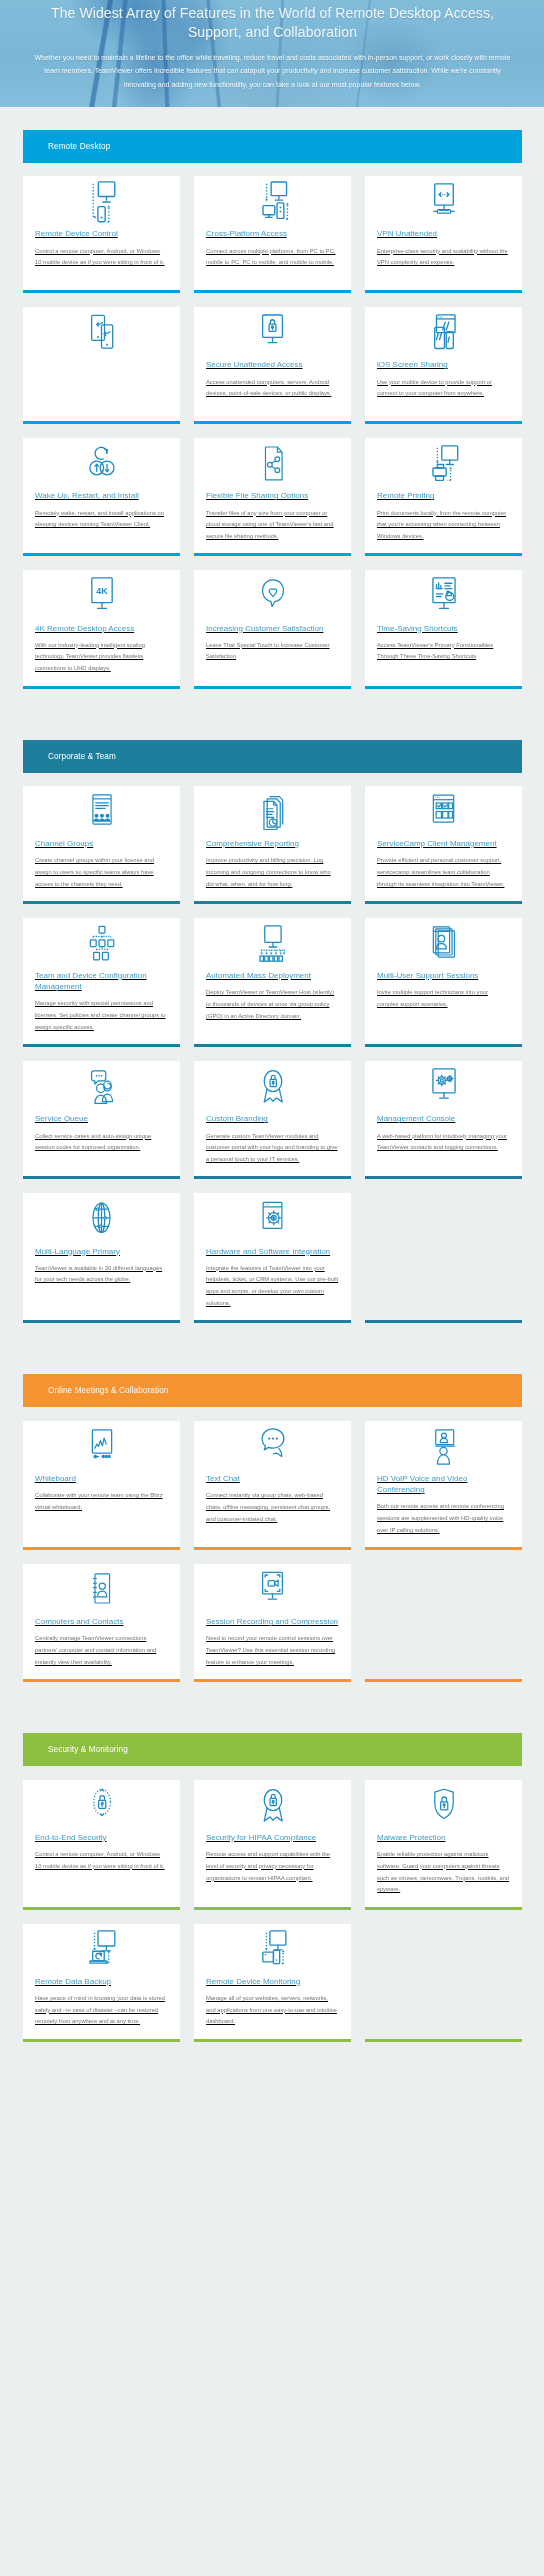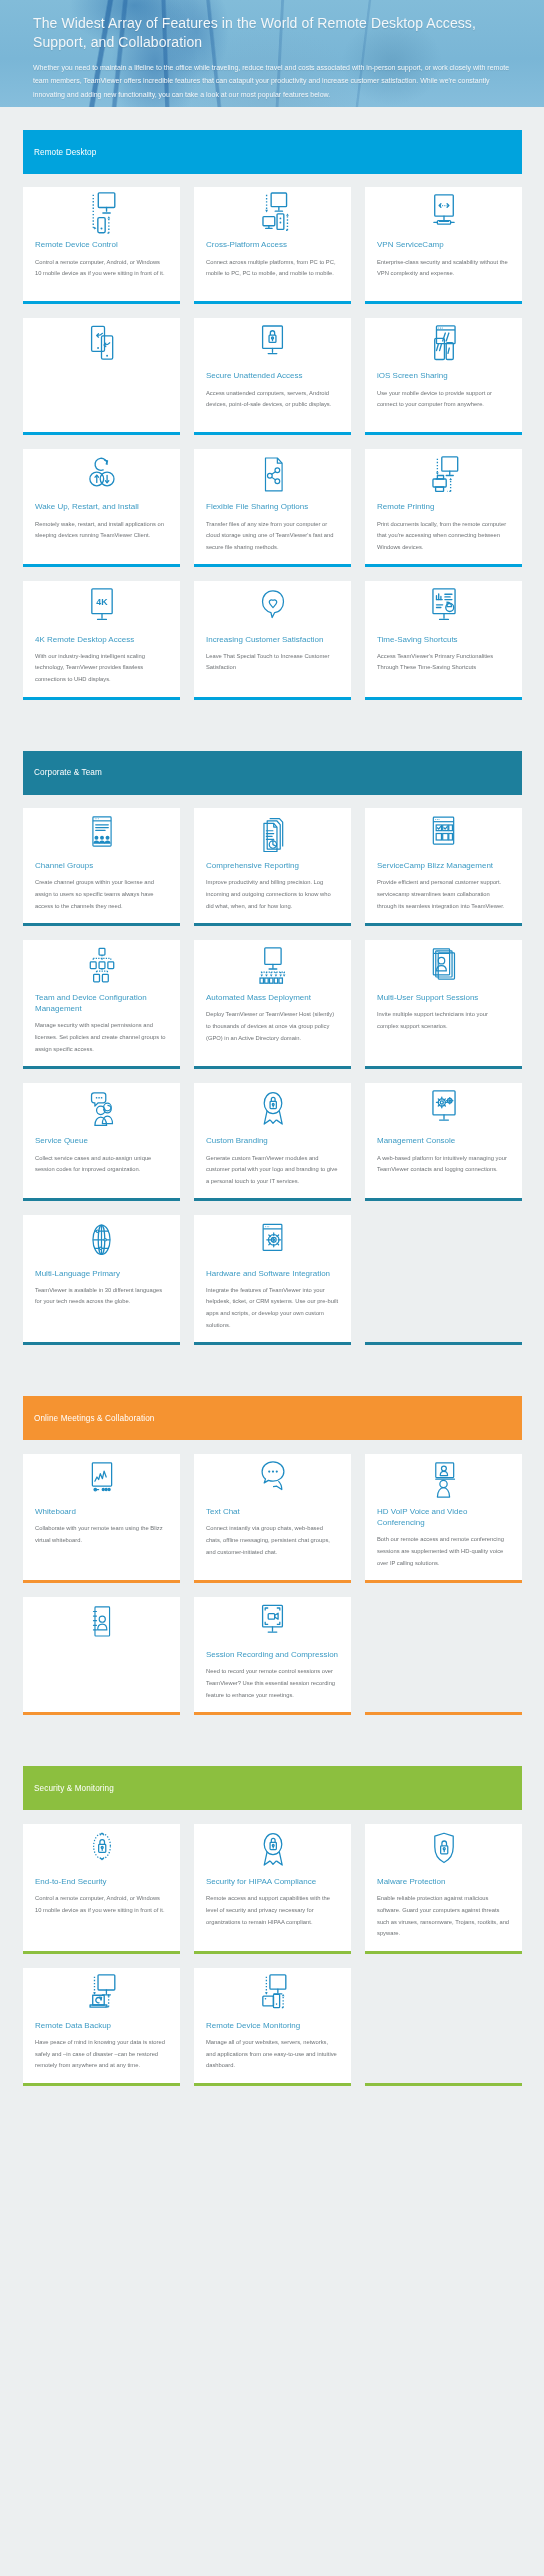--- a/index.html
+++ b/index.html
@@ -42,8 +42,8 @@
   .hero-inner {
     position: relative;
     width: 479px; margin: 0 auto;
-    padding-top: 14px;
-    text-align: left;
+    padding-top: 4px;
+    text-align: center;
     color: #f2f7fa;
   }
   .hero-title {

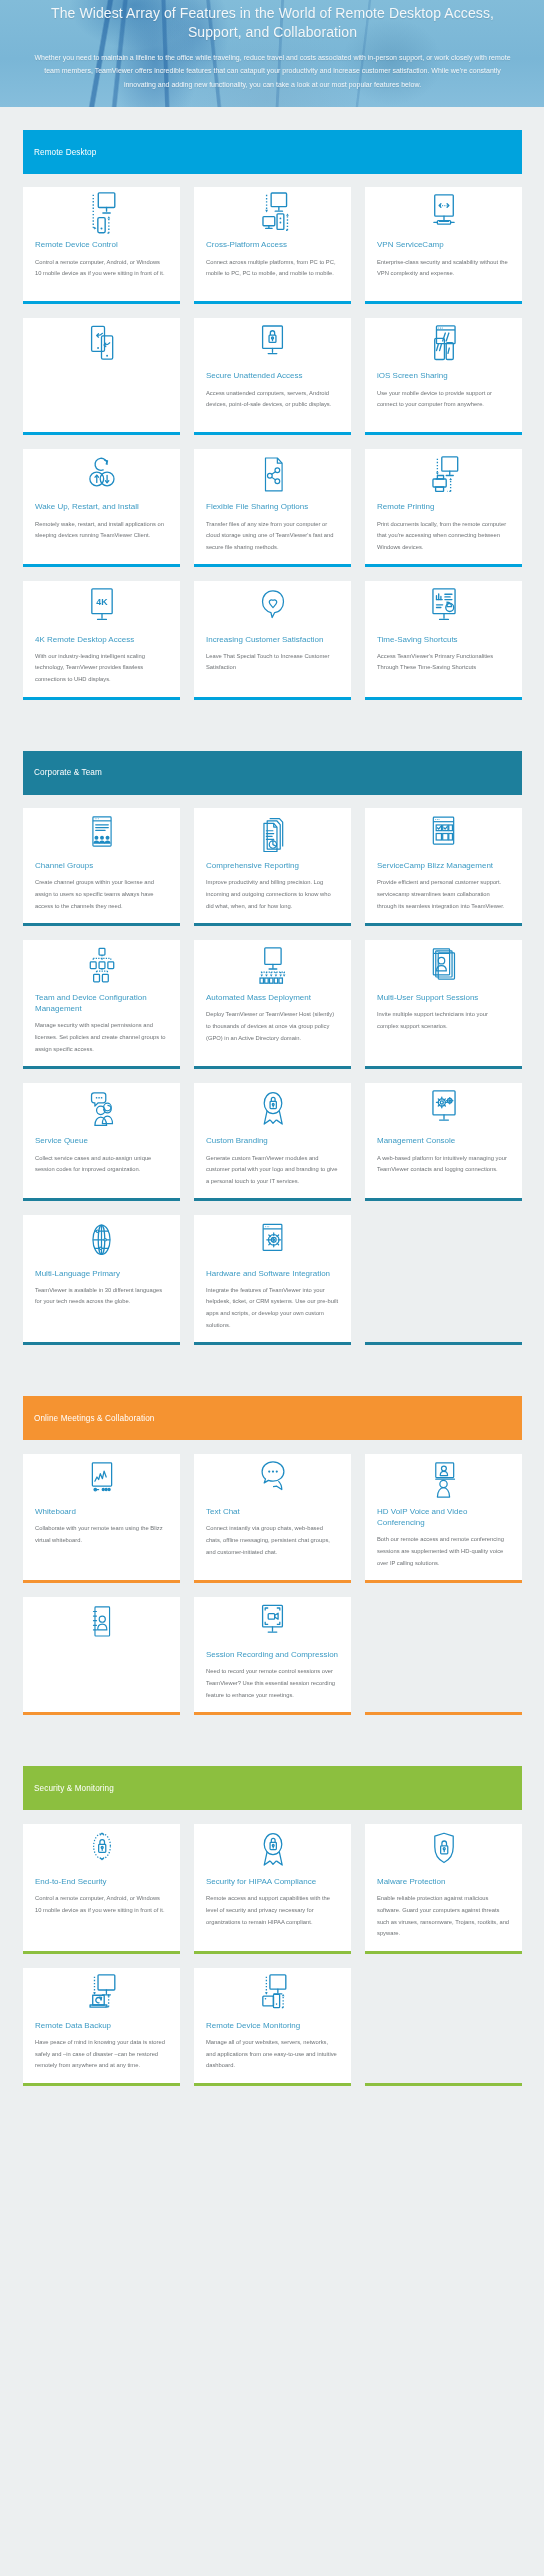--- a/index.html
+++ b/index.html
@@ -63,9 +63,9 @@
   .section { padding: 0 0 28px 0; }
   .section-wrap { width: 499px; margin: 0 auto; }
   .section-bar {
-    height: 44px;
+    height: 33px;
     display: flex; align-items: center;
-    padding-left: 11px;
+    padding-left: 25px;
     color: #fff;
     font-size: 8.2px;
     letter-spacing: 0.1px;

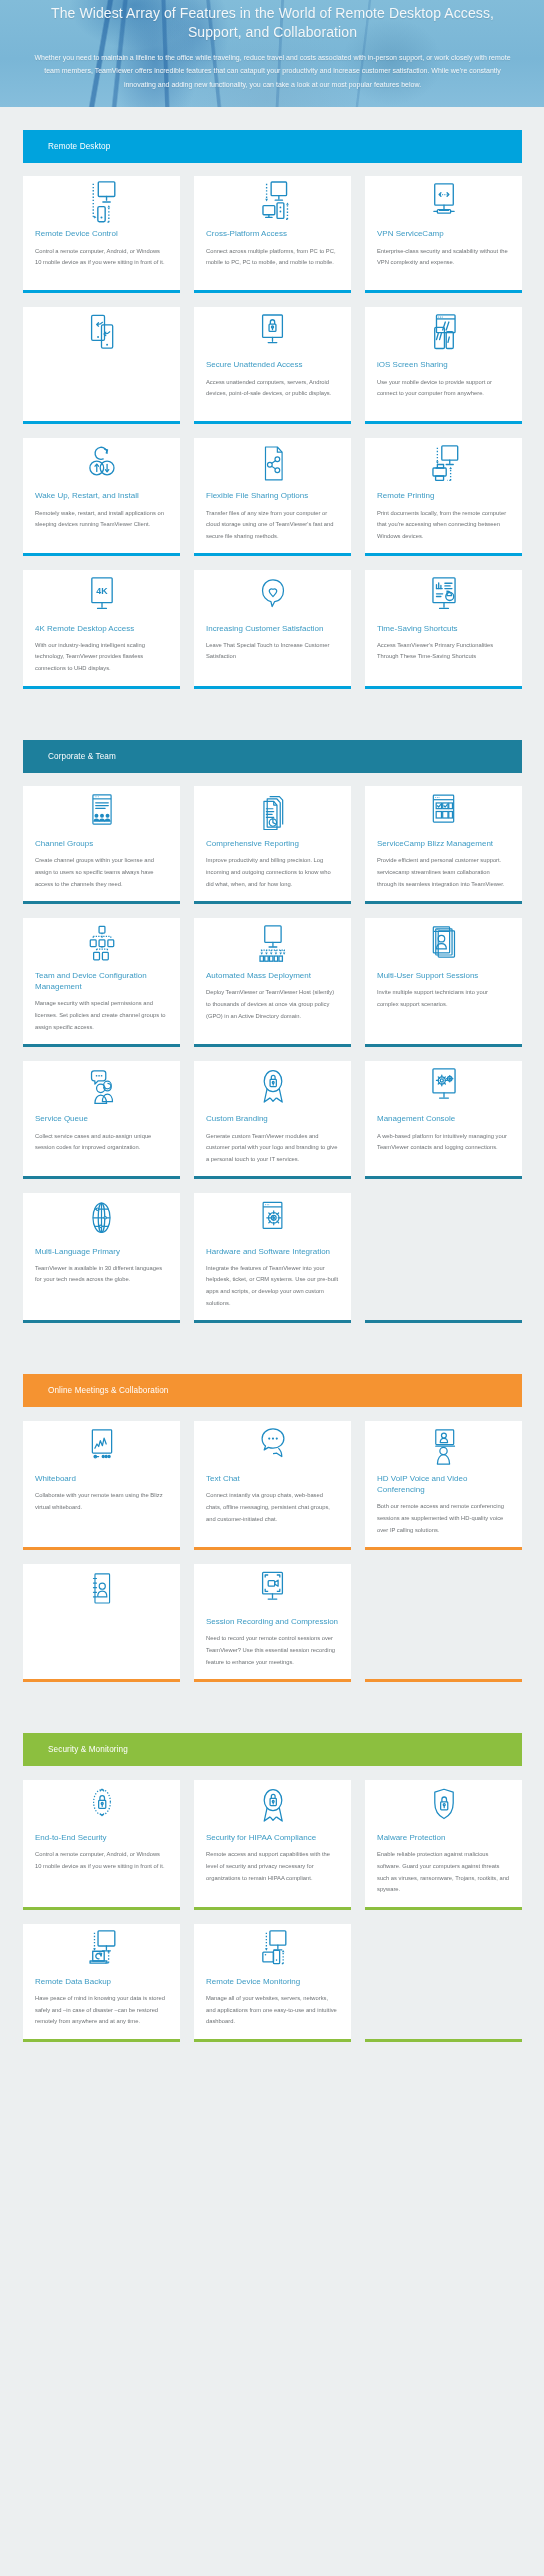--- a/index.html
+++ b/index.html
@@ -109,7 +109,7 @@
 
   
   .section[data-theme] .section-bar { background: var(--accent); }
-  .section[data-theme] .card { border-bottom-color: var(--accent); }
+  .section[data-theme] .card { border-bottom-color: var(--accent); text-decoration: underline; }
   .section[data-theme] .card-title { color: var(--title); }
 </style>
 </head>

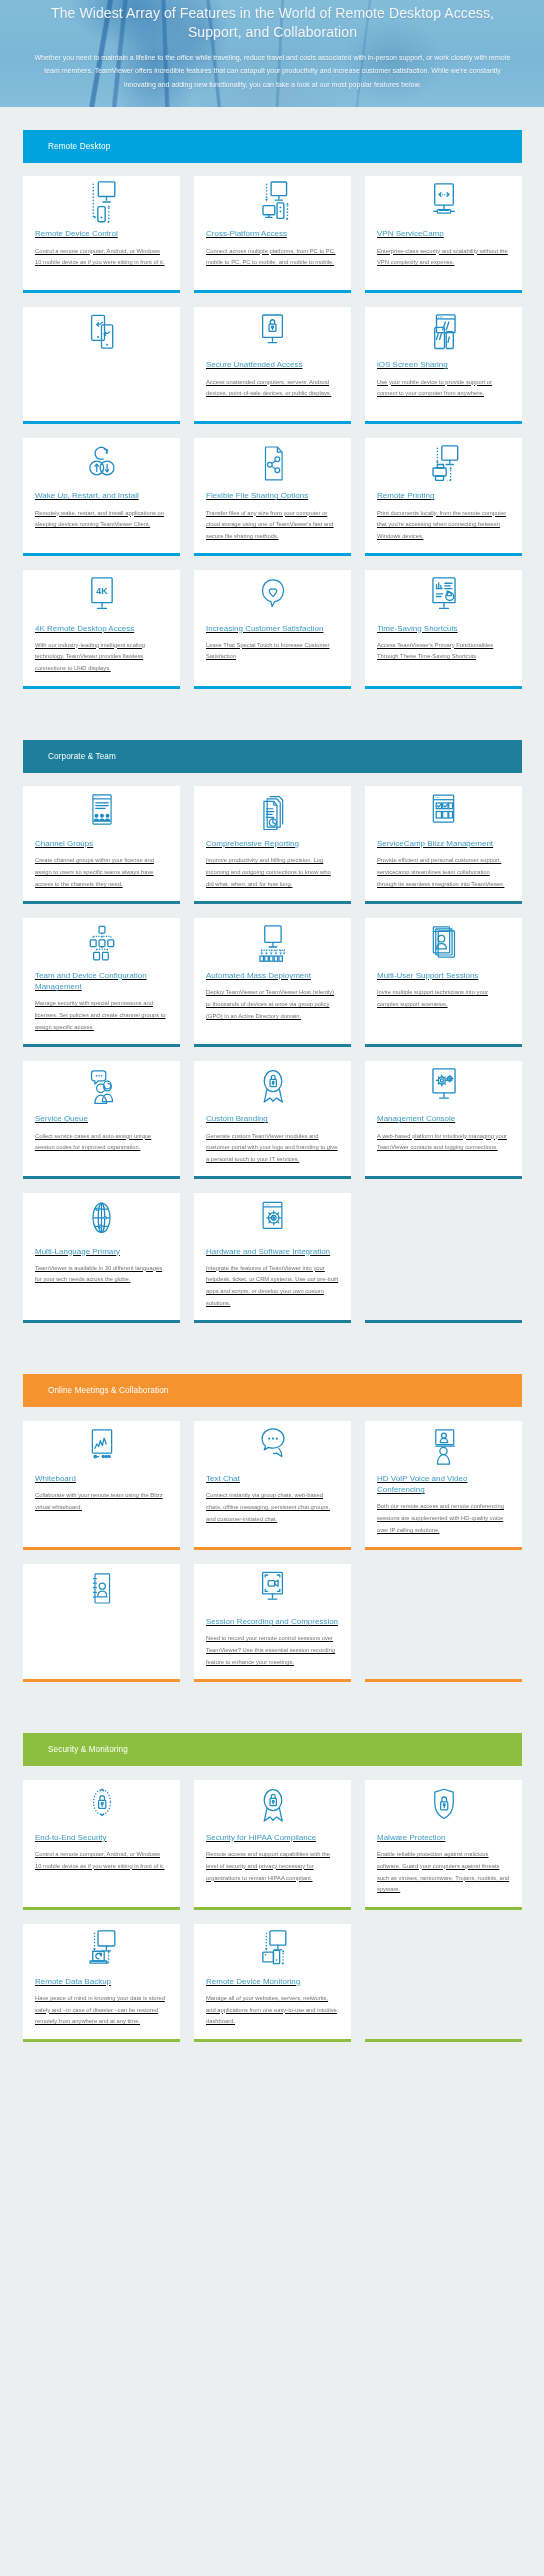--- a/index.html
+++ b/index.html
@@ -191,7 +191,7 @@
               </svg>
             </div>
             <div class="card-body">
-              <div class="card-title">VPN ServiceCamp</div>
+              <div class="card-title">VPN Unattended</div>
               <div class="card-desc">Enterprise-class security and scalability without the VPN complexity and expense.</div>
             </div>
           </div>

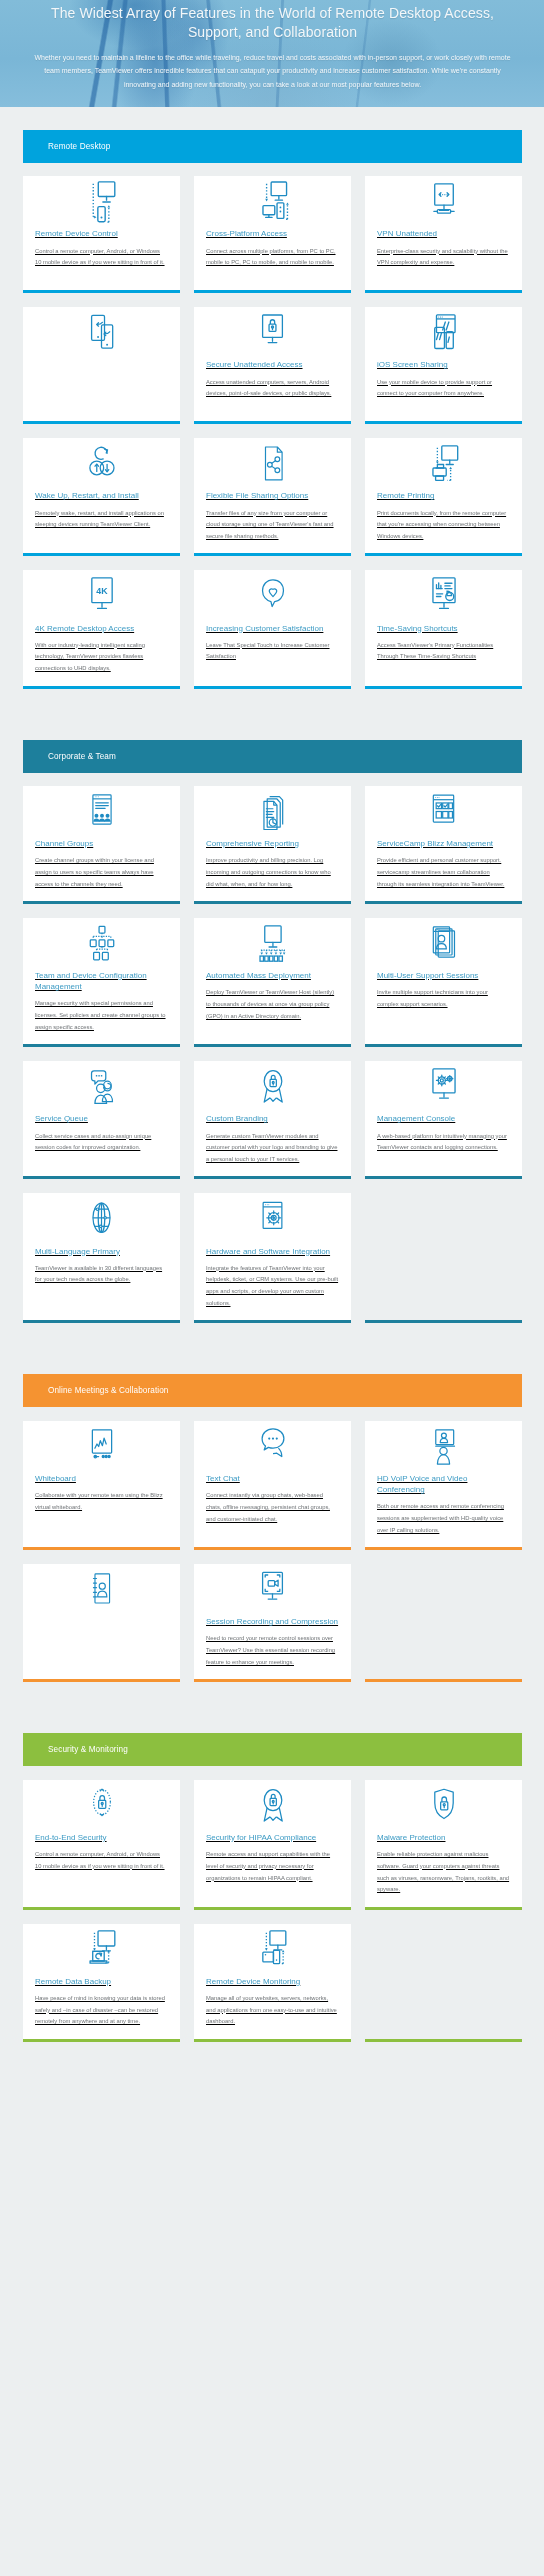--- a/index.html
+++ b/index.html
@@ -433,7 +433,7 @@
               </svg>
             </div>
             <div class="card-body">
-              <div class="card-title">ServiceCamp Blizz Management</div>
+              <div class="card-title">ServiceCamp Client Management</div>
               <div class="card-desc">Provide efficient and personal customer support. servicecamp streamlines team collaboration through its seamless integration into TeamViewer.</div>
             </div>
           </div>

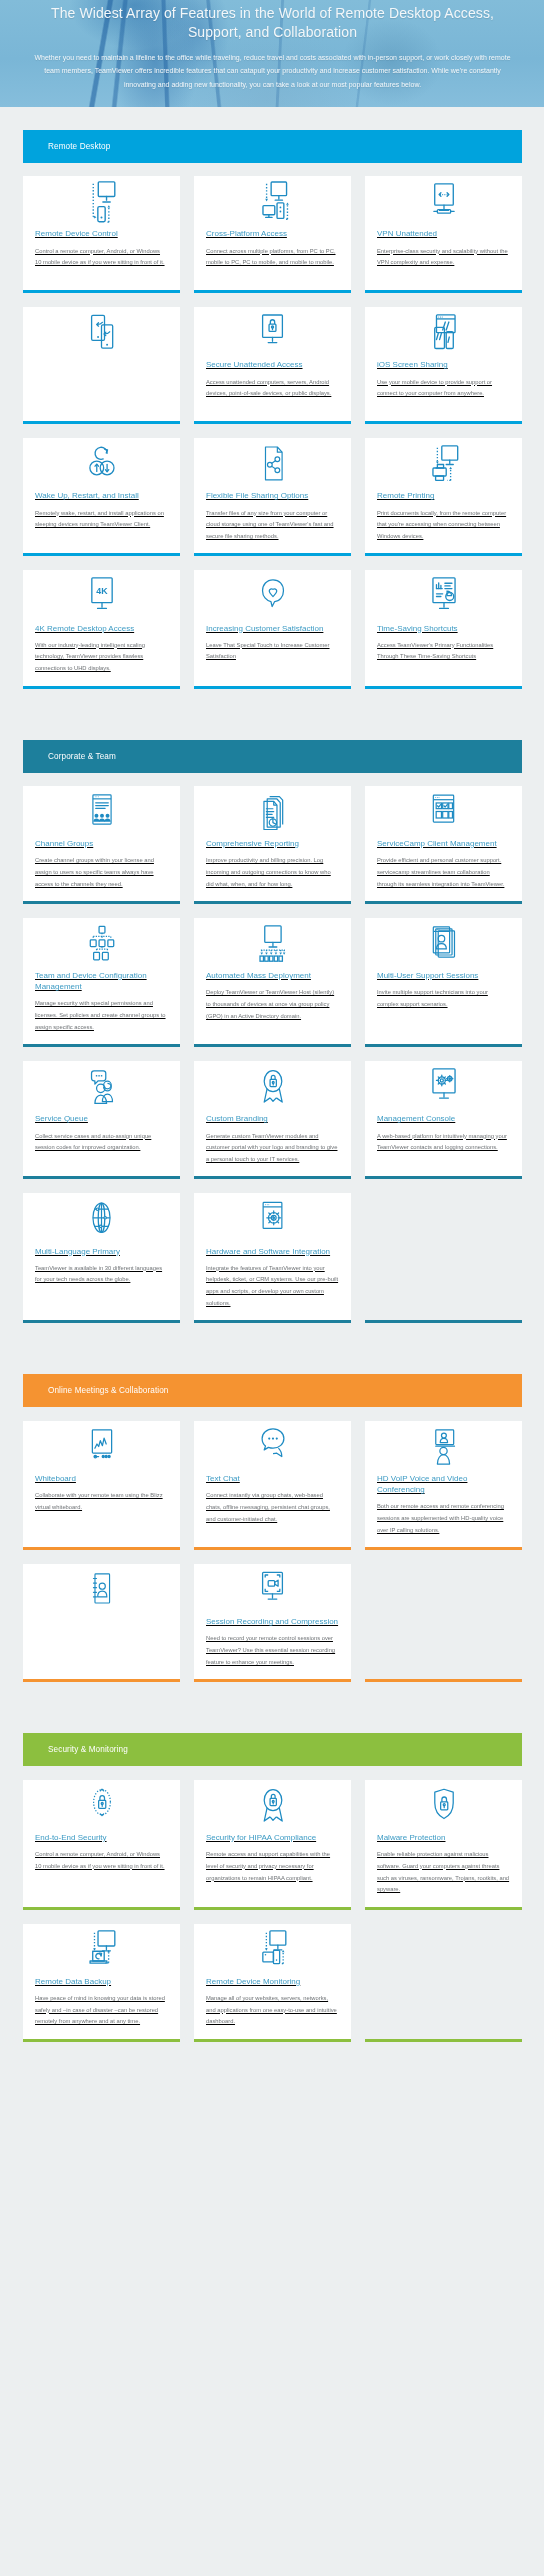--- a/index.html
+++ b/index.html
@@ -683,6 +683,10 @@
                 </g>
               </svg>
             </div>
+            <div class="card-body">
+              <div class="card-title">Computers and Contacts</div>
+              <div class="card-desc">Centrally manage TeamViewer connections partners' computer and contact information and instantly view their availability.</div>
+            </div>
           </div>
           <div class="card">
             <div class="card-icon">

